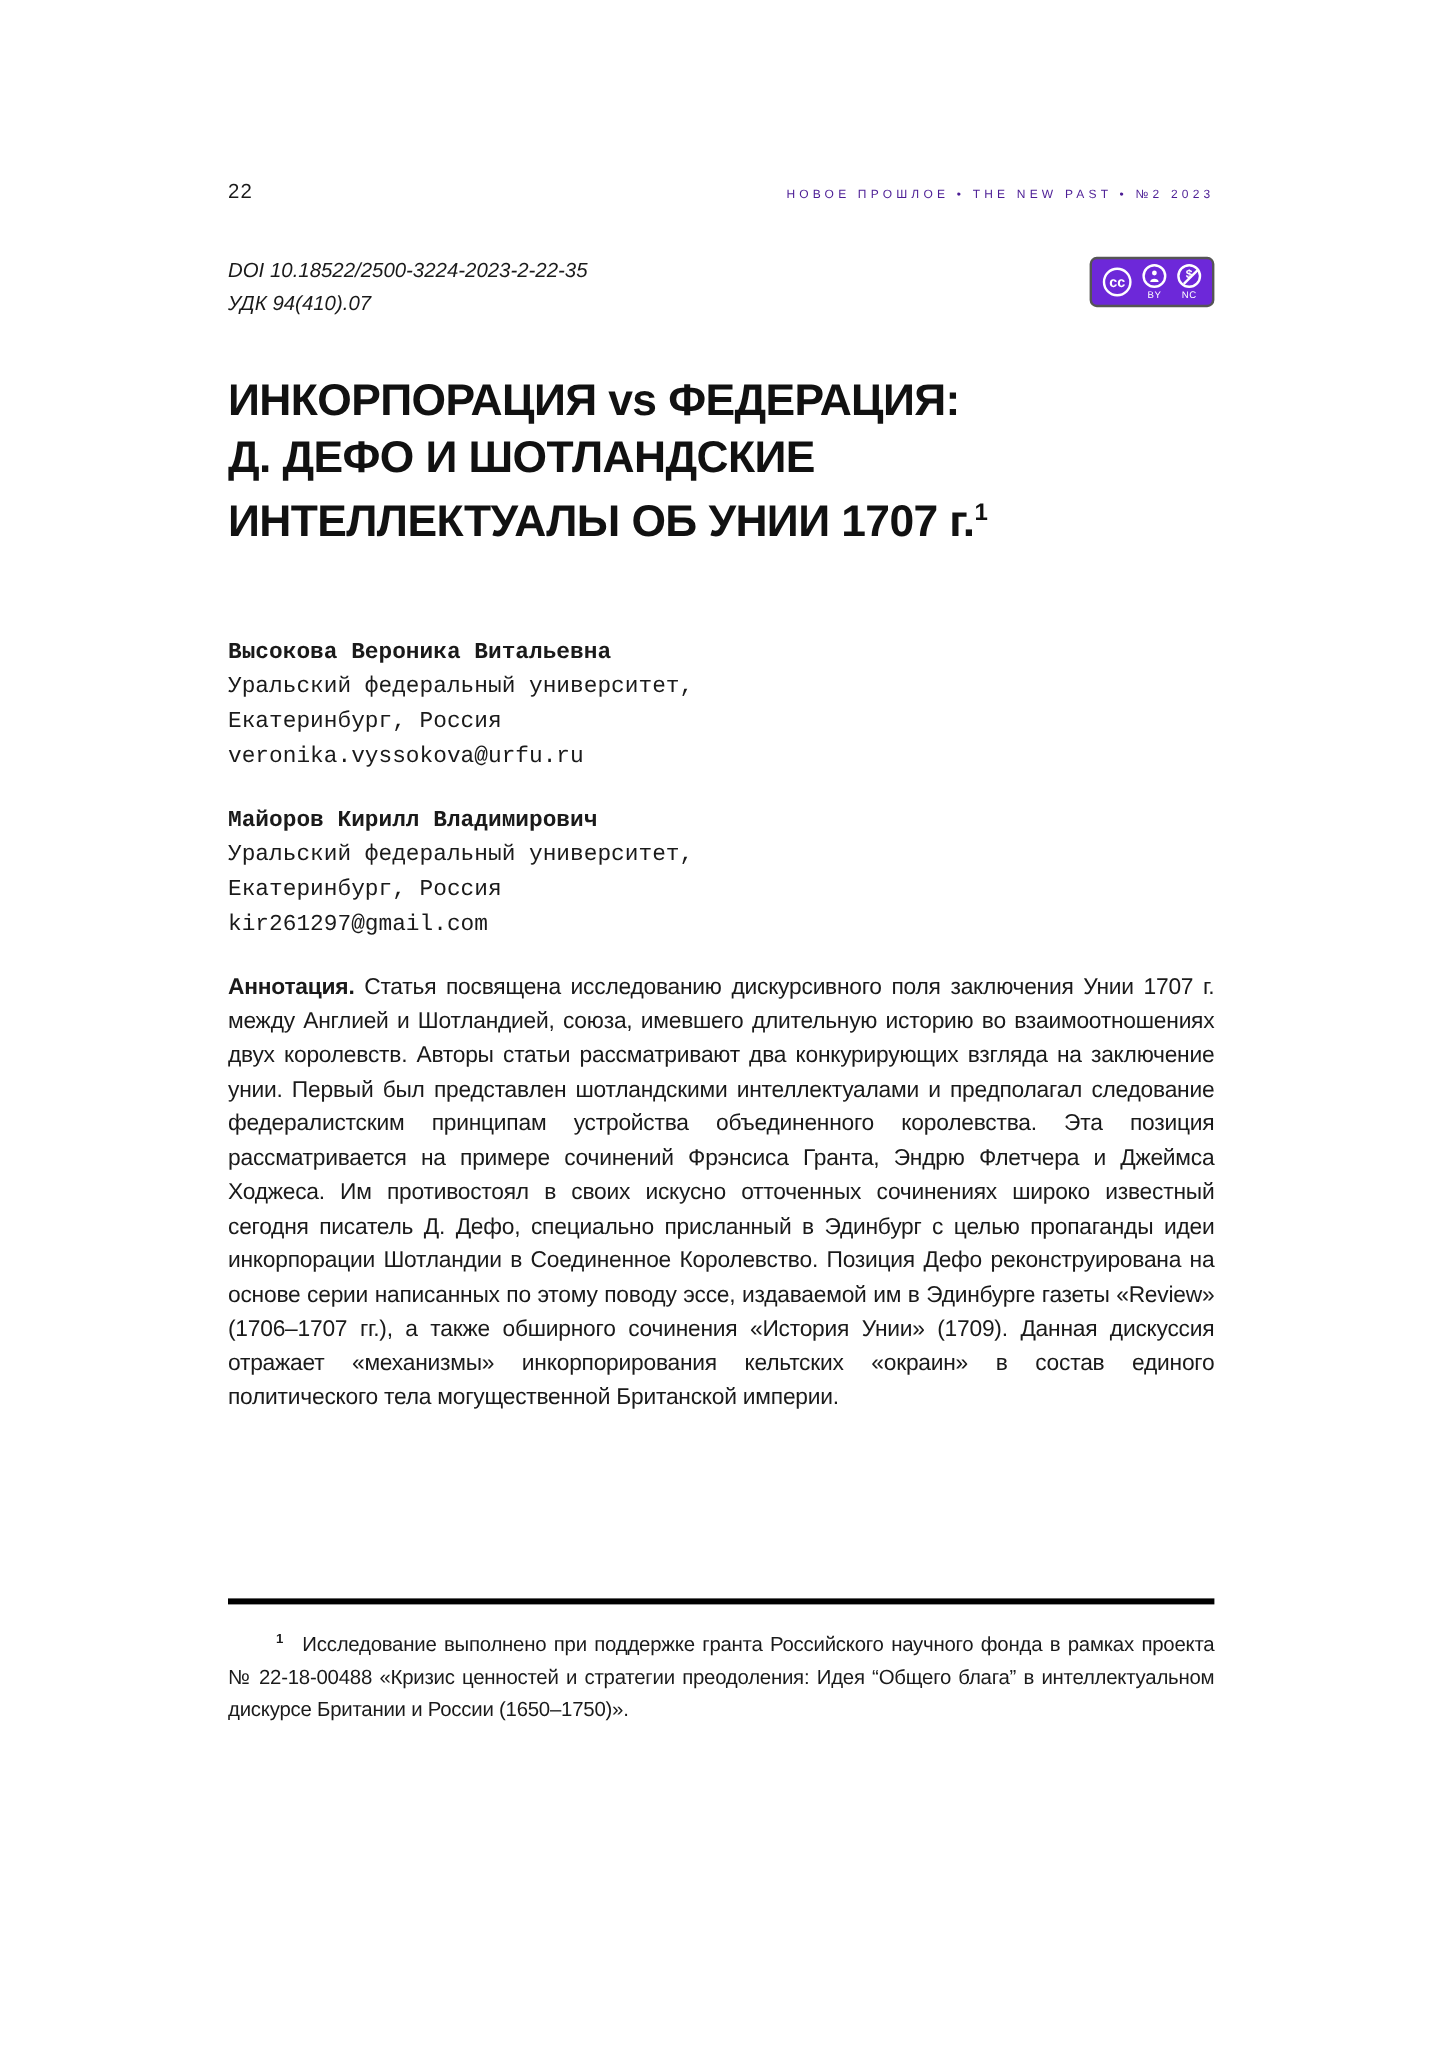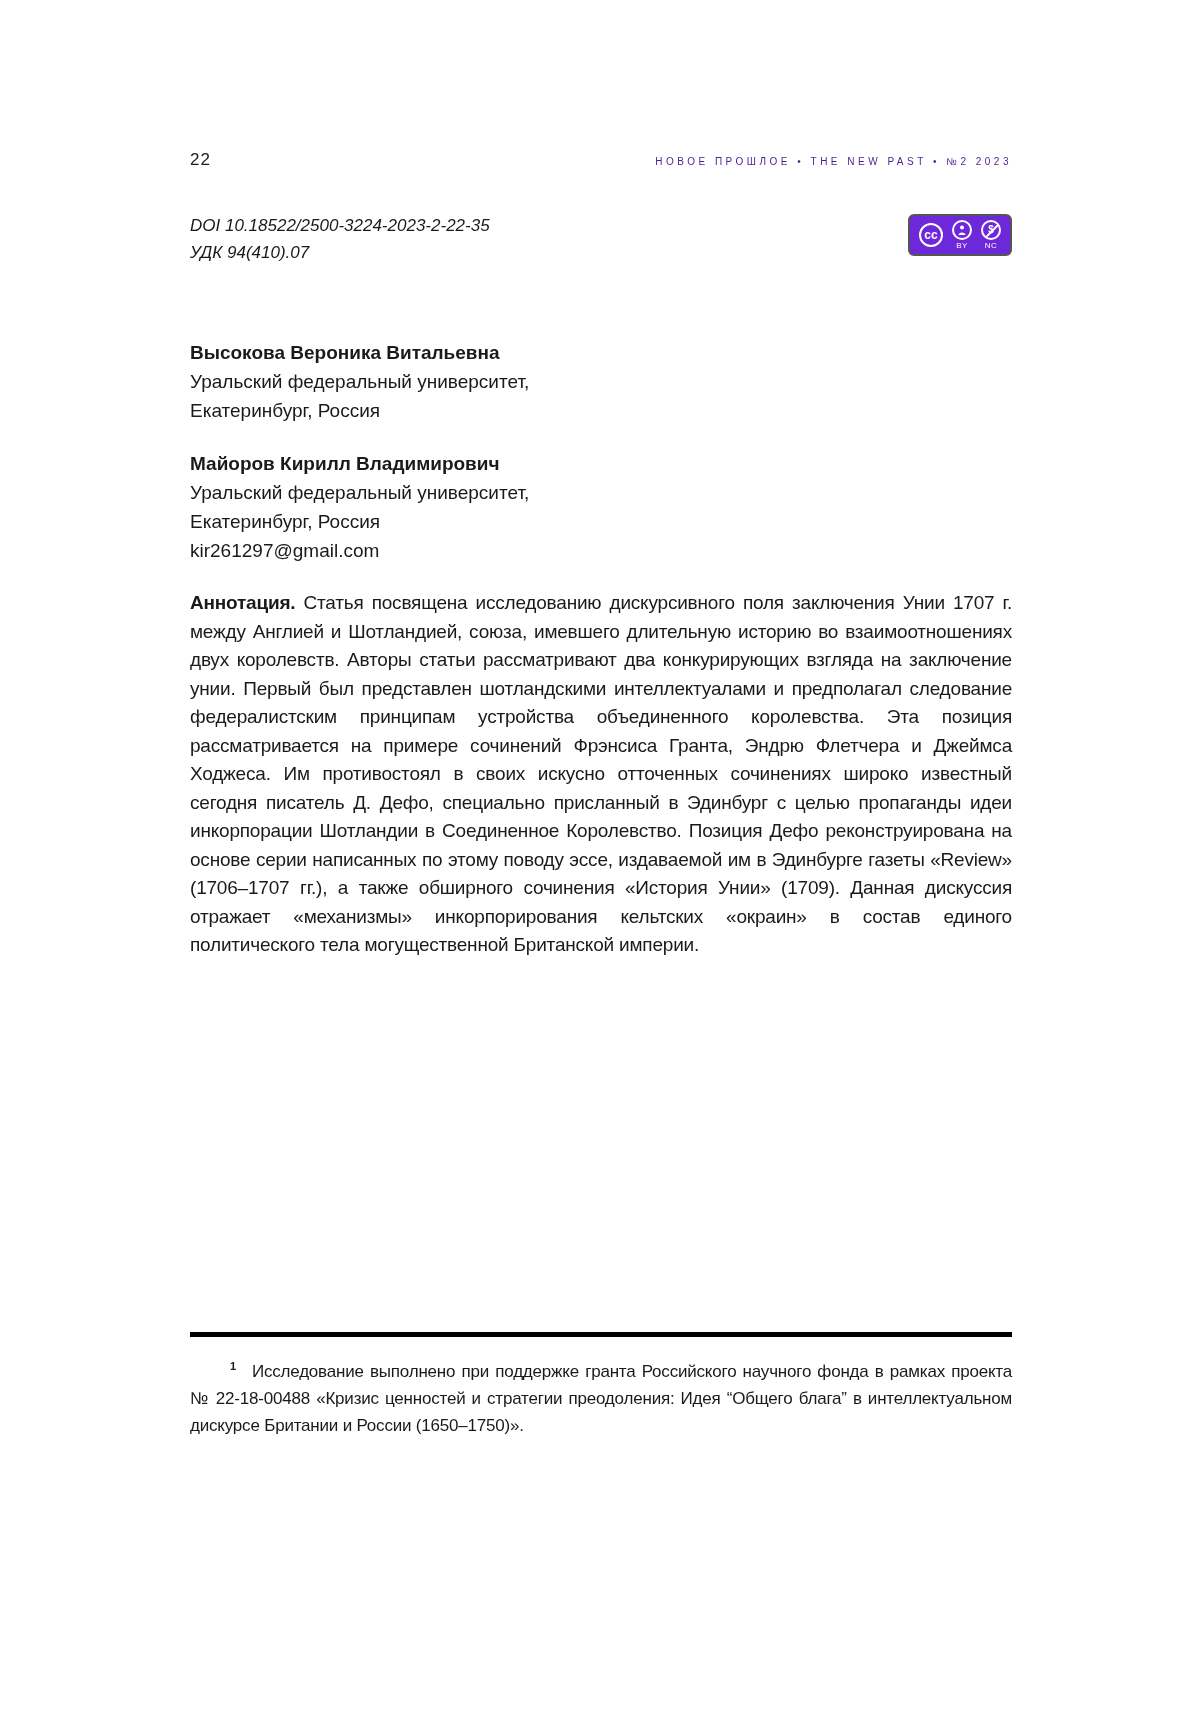--- a/index.html
+++ b/index.html
@@ -214,6 +214,11 @@
       </div>
     </div>
 
+    <h1 class="article-title">
+      <div>ИНКОРПОРАЦИЯ vs ФЕДЕРАЦИЯ:</div>
+      <div>Д. ДЕФО И ШОТЛАНДСКИЕ</div>
+      <div><span>ИНТЕЛЛЕКТУАЛЫ ОБ УНИИ 1707 г.</span><sup>1</sup></div>
+    </h1>
 
     <div class="authors">
       <div class="author-block">

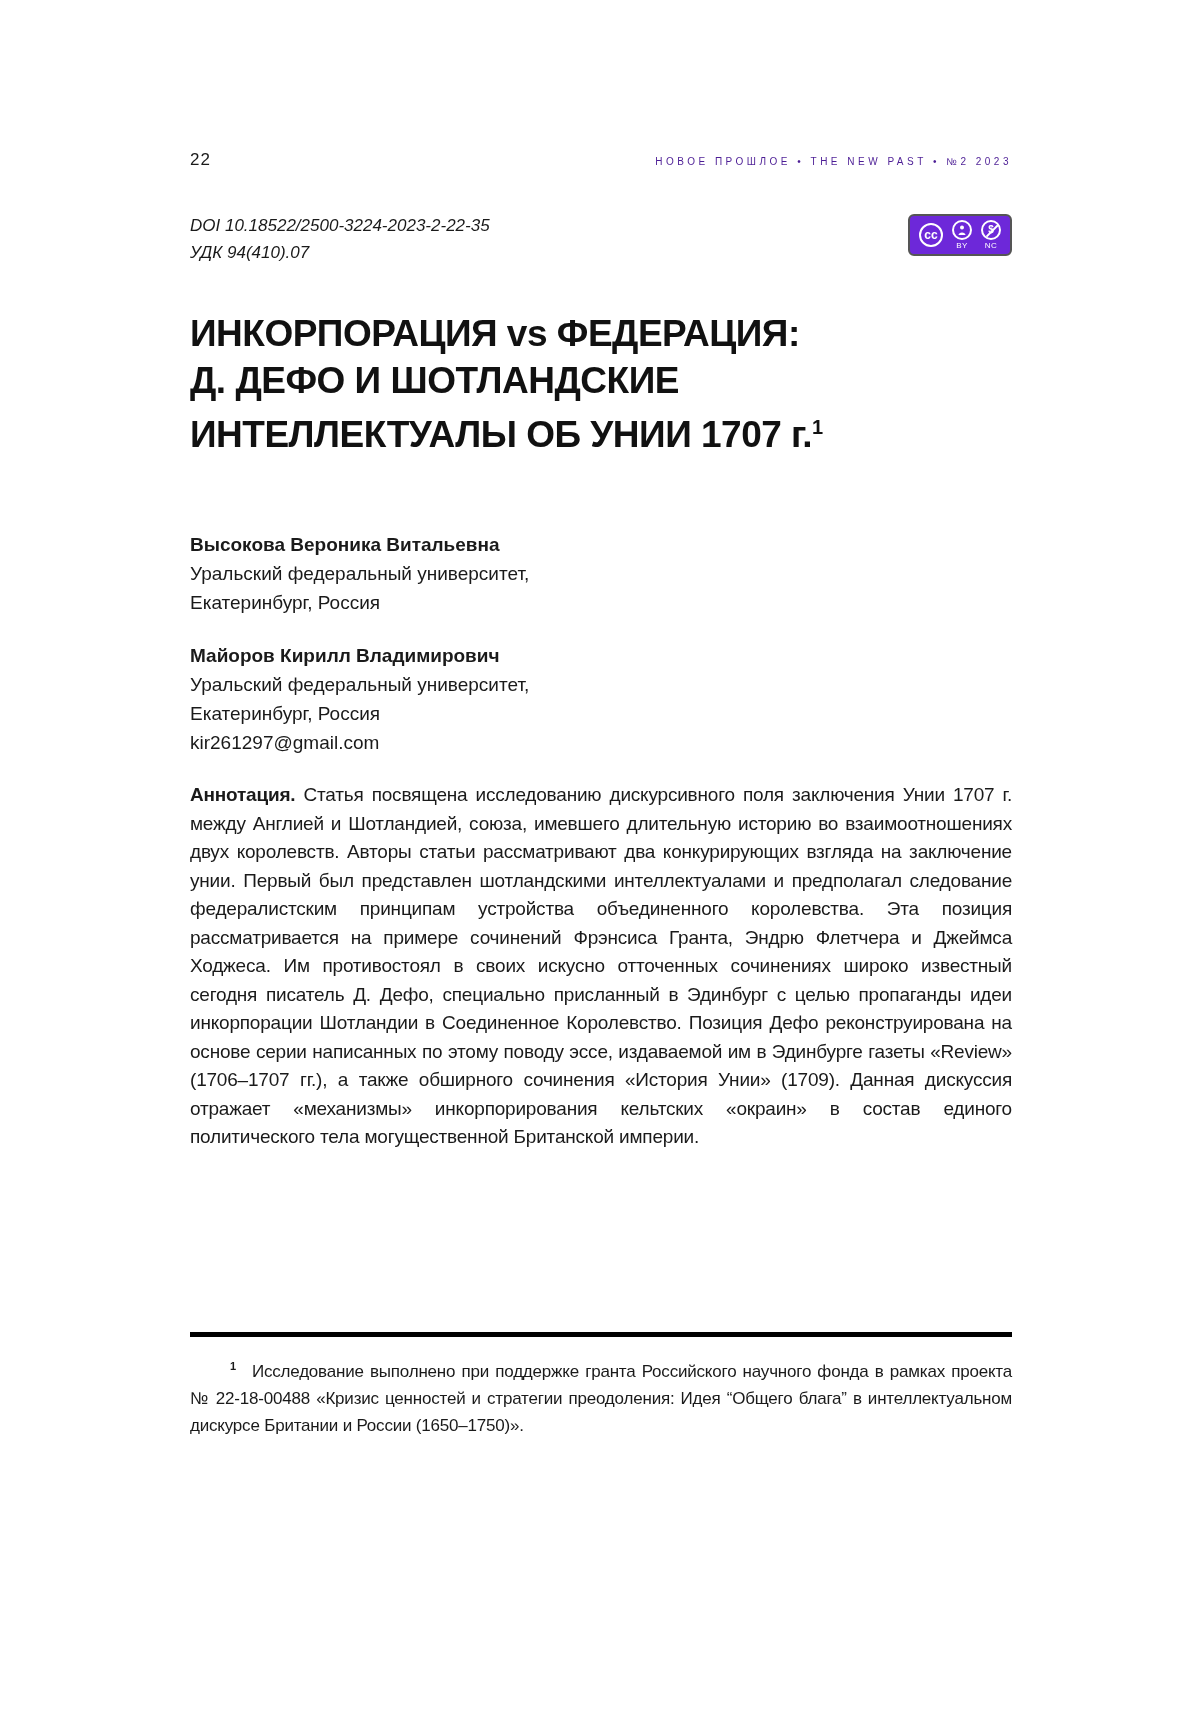--- a/index.html
+++ b/index.html
@@ -118,7 +118,7 @@
 
   
   .authors { margin-top: 72px; }
-  .author-block { margin-bottom: 24px; }
+  .author-block { margin-bottom: 24px; font-family: Liberation Mono, monospace; }
   .author-name {
     font-weight: bold;
     font-size: 19px;

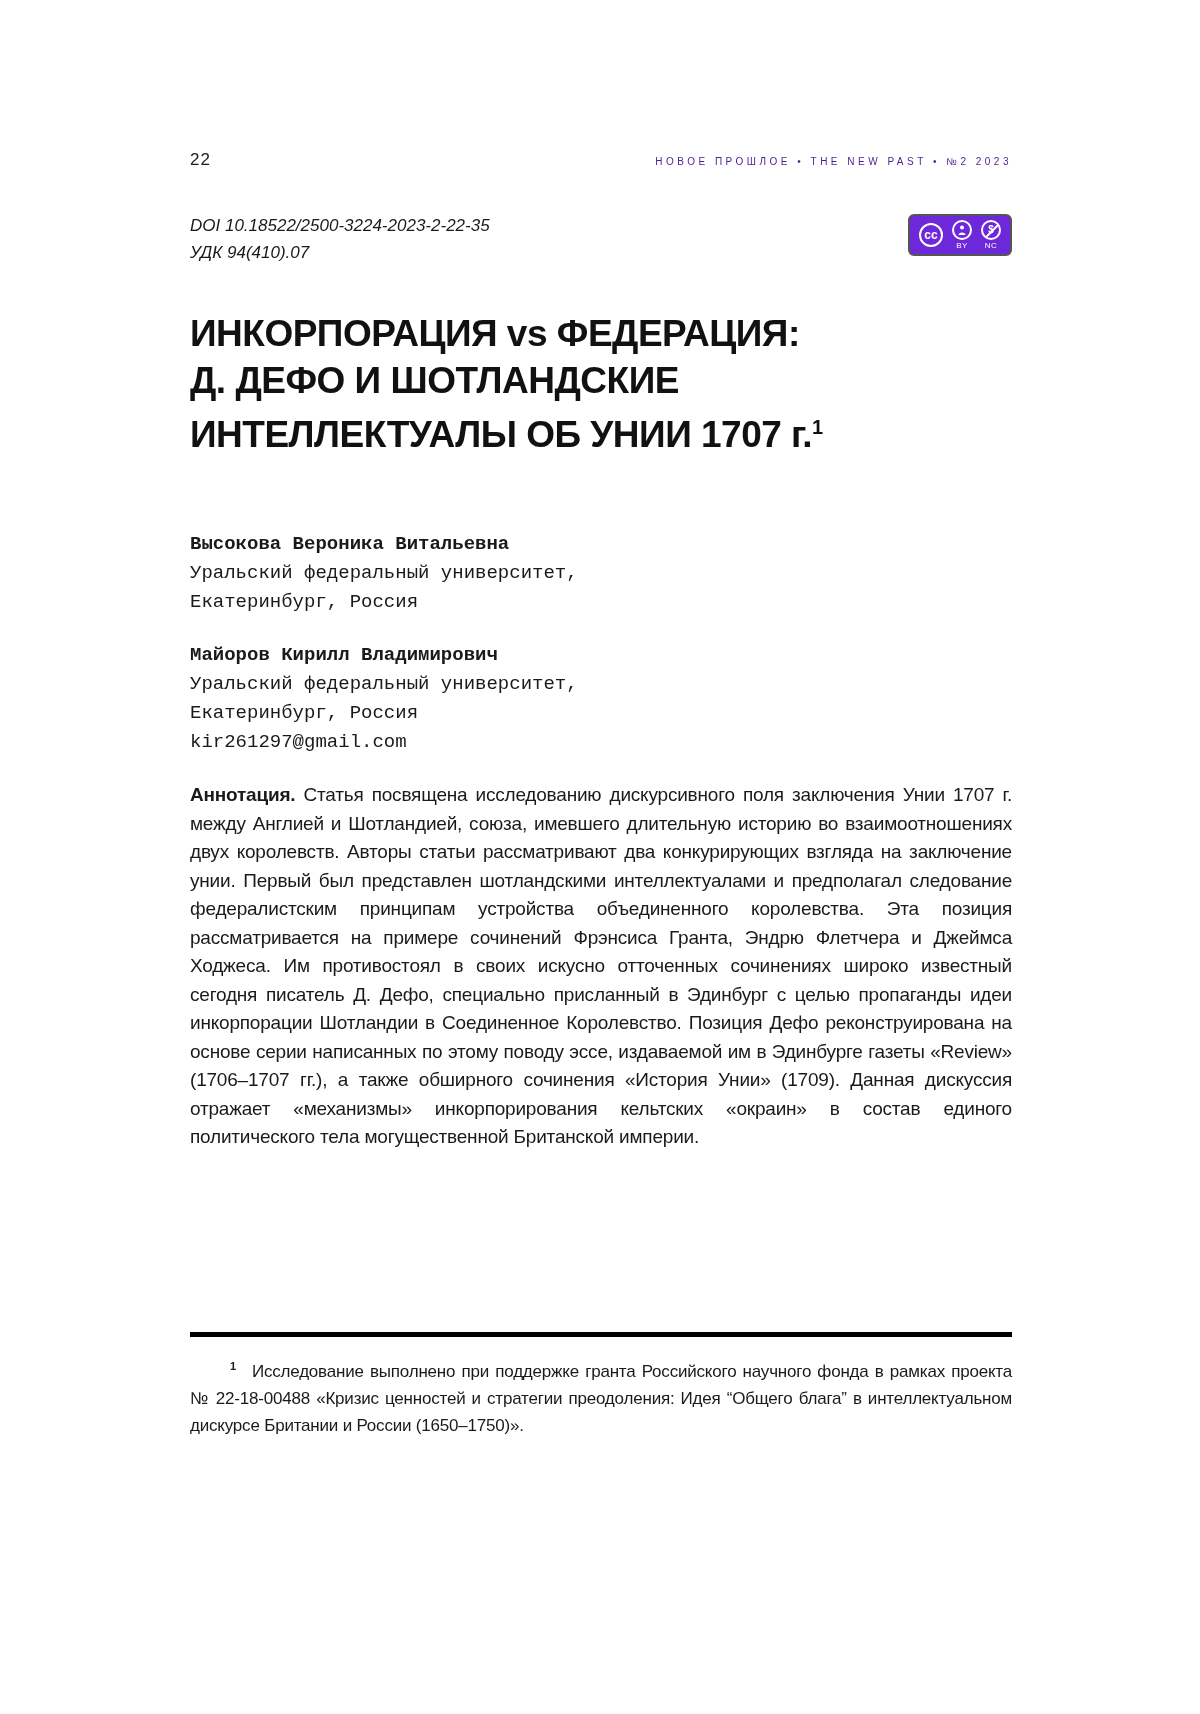--- a/index.html
+++ b/index.html
@@ -225,6 +225,7 @@
         <div class="author-name">Высокова Вероника Витальевна</div>
         <div class="author-line">Уральский федеральный университет,</div>
         <div class="author-line">Екатеринбург, Россия</div>
+        <div class="author-line">veronika.vyssokova@urfu.ru</div>
       </div>
       <div class="author-block">
         <div class="author-name">Майоров Кирилл Владимирович</div>

